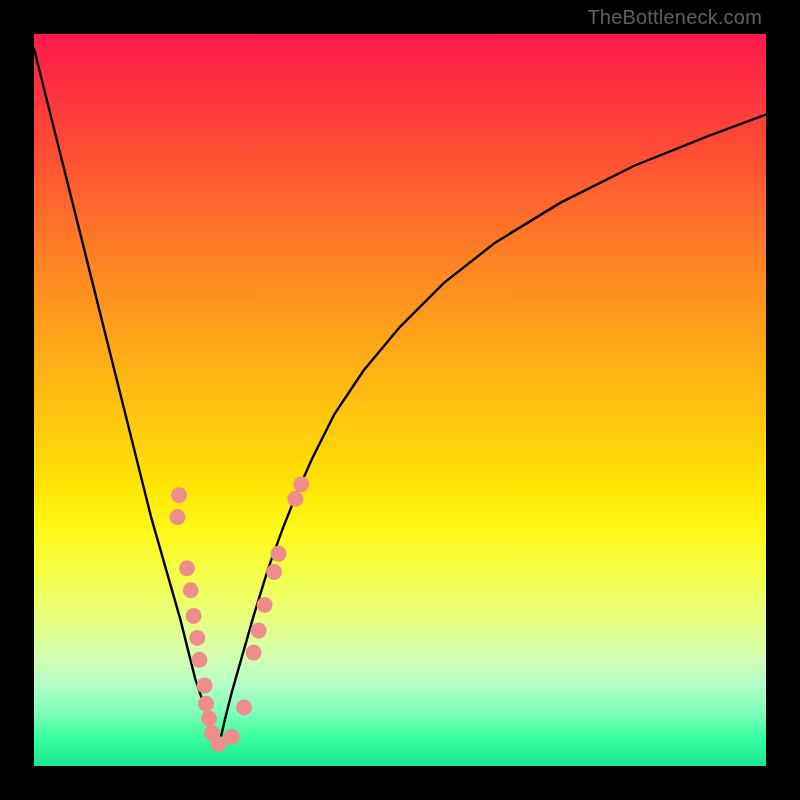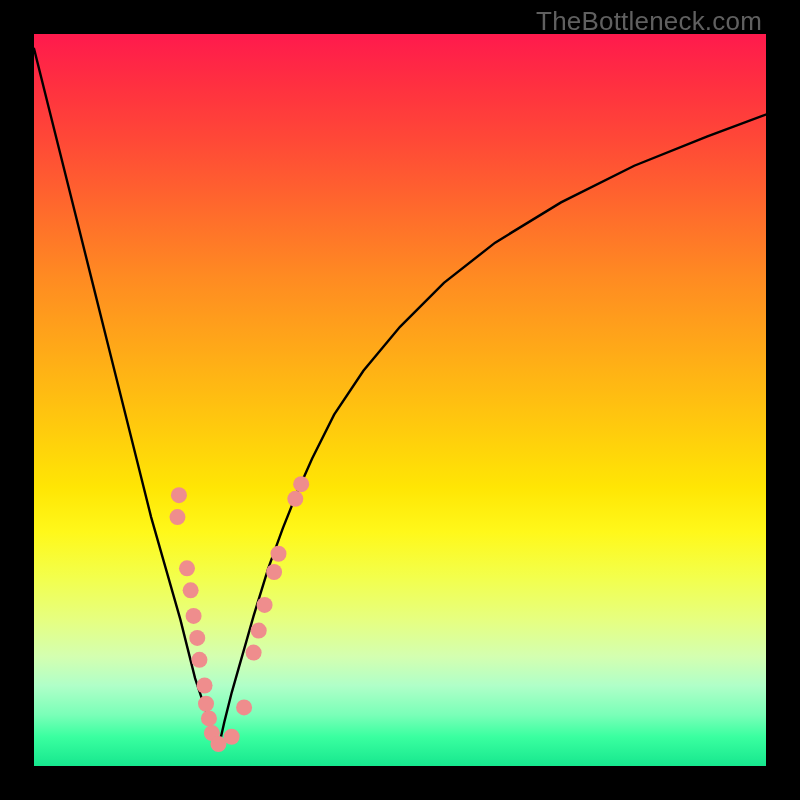--- a/index.html
+++ b/index.html
@@ -83,7 +83,7 @@
     top: 6px;
     right: 38px;
     color: #606060;
-    font-size: 26px;
+    font-size: 20px;
     font-weight: 400;
     letter-spacing: 0.2px;
     z-index: 5;

